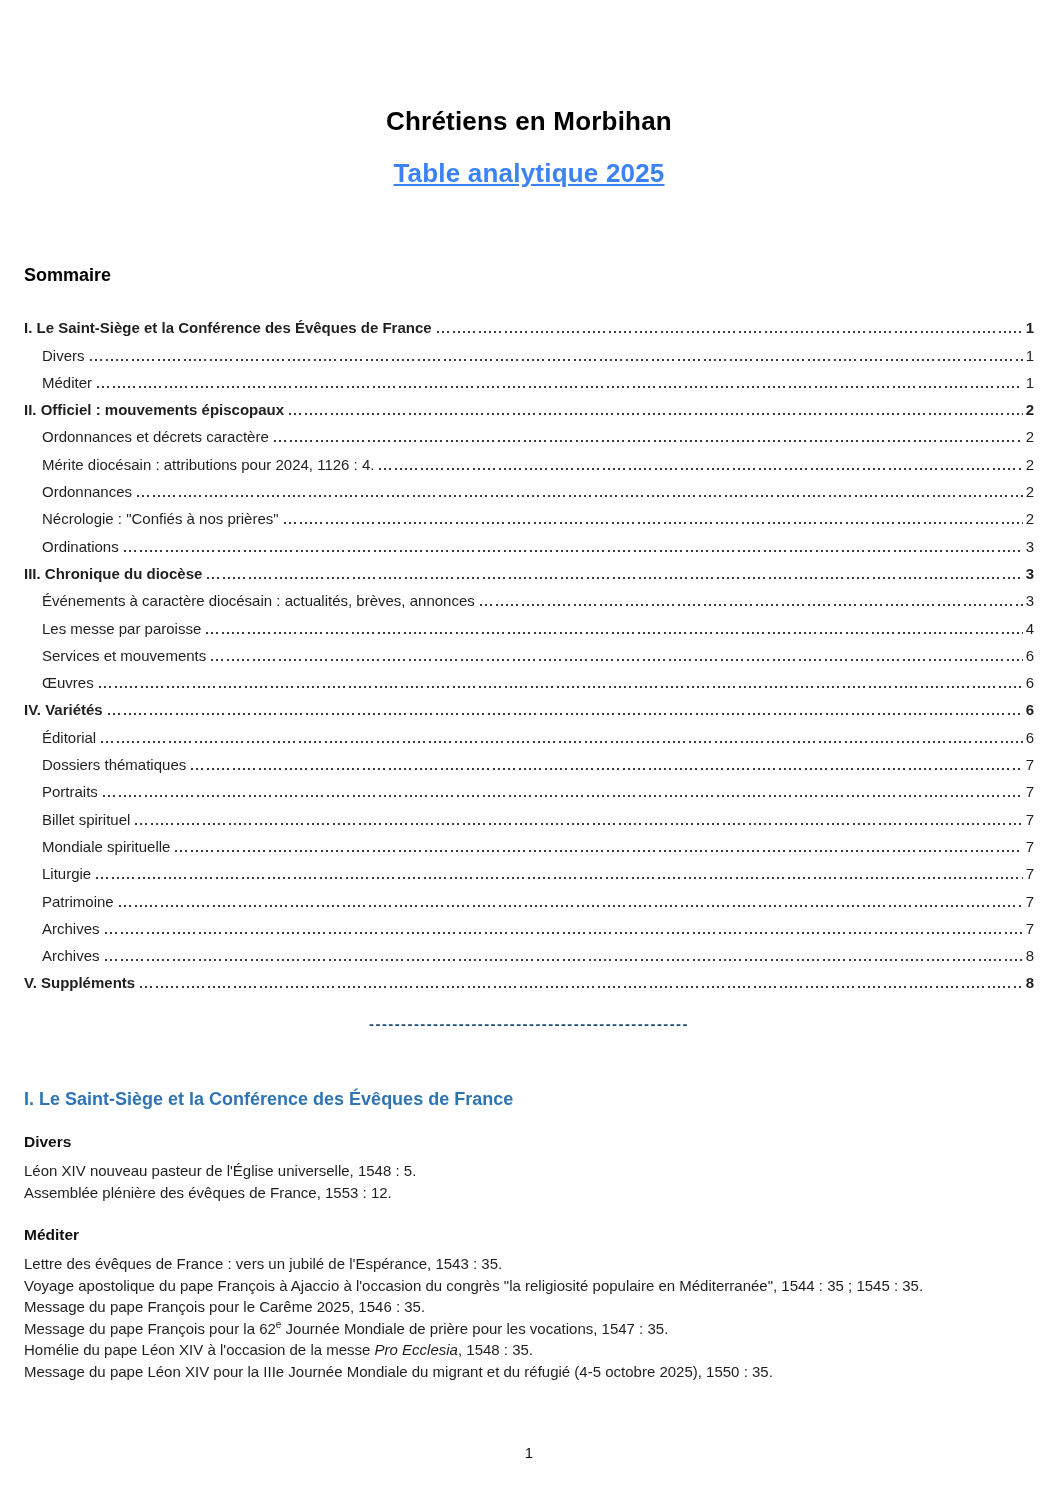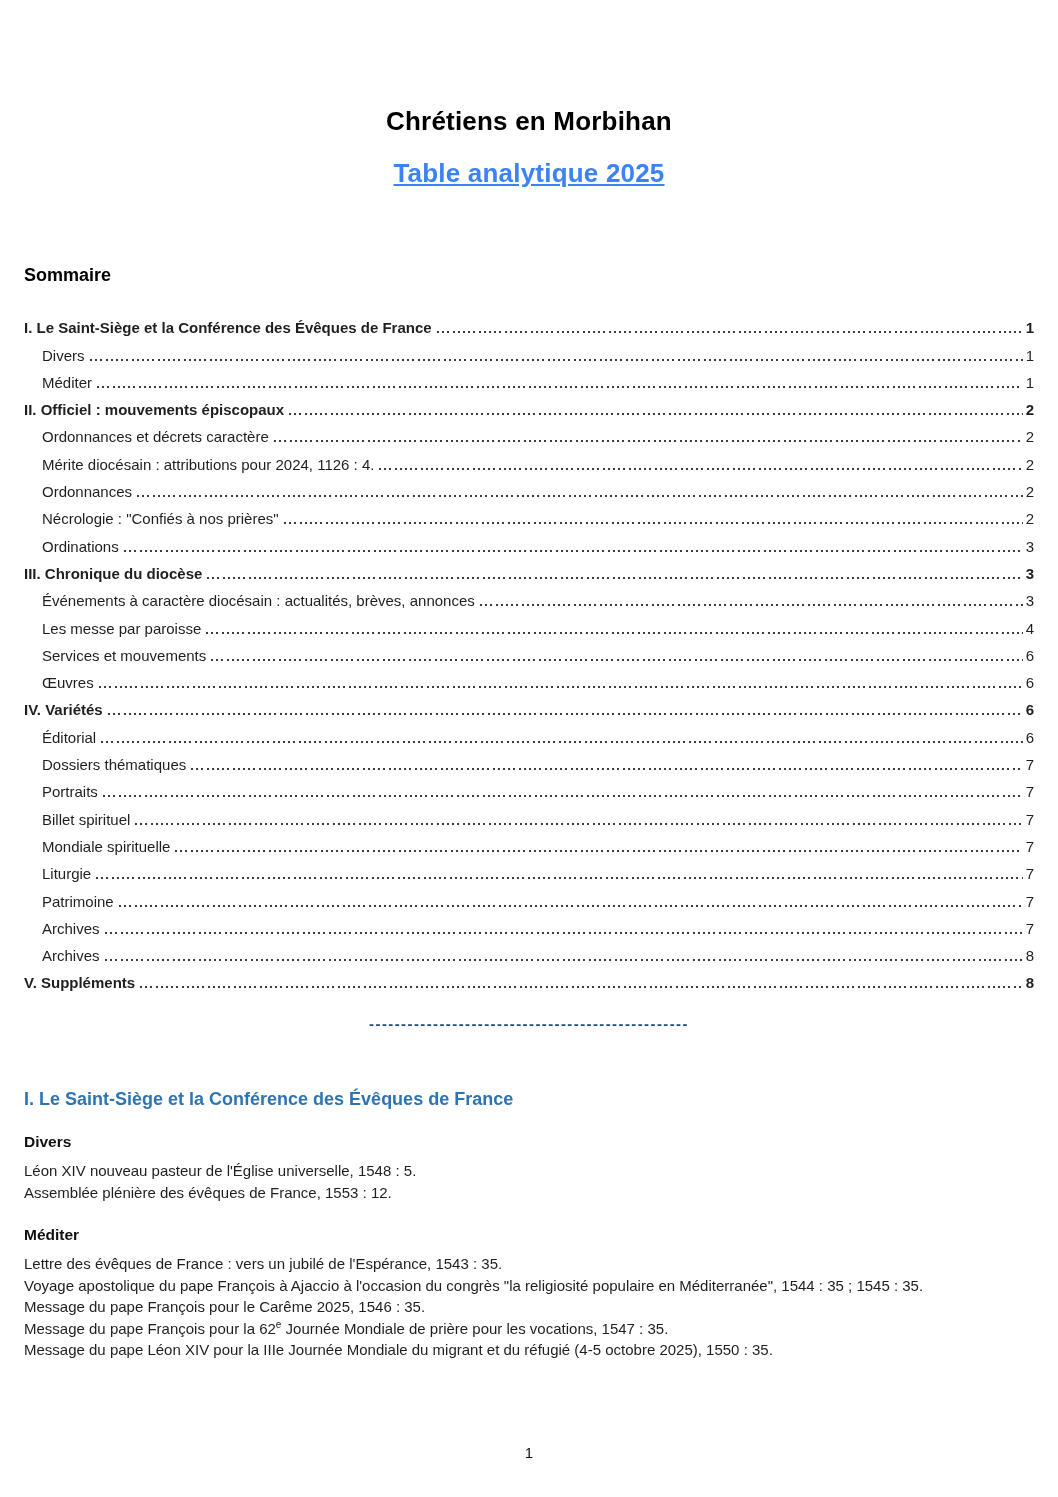--- a/index.html
+++ b/index.html
@@ -241,6 +241,7 @@
         <div class="line"><span>Voyage apostolique du pape François à Ajaccio à l'occasion du congrès "la religiosité populaire en Méditerranée", 1544 : 35 ; 1545 : 35.</span></div>
         <div class="line"><span>Message du pape François pour le Carême 2025, 1546 : 35.</span></div>
         <div class="line"><span>Message du pape François pour la 62</span><sup>e</sup><span> Journée Mondiale de prière pour les vocations, 1547 : 35.</span></div>
+        <div class="line"><span>Homélie du pape Léon XIV à l'occasion de la messe </span><em>Pro Ecclesia</em><span>, 1548 : 35.</span></div>
         <div class="line"><span>Message du pape Léon XIV pour la IIIe Journée Mondiale du migrant et du réfugié (4-5 octobre 2025), 1550 : 35.</span></div>
       </div>
     </section>

